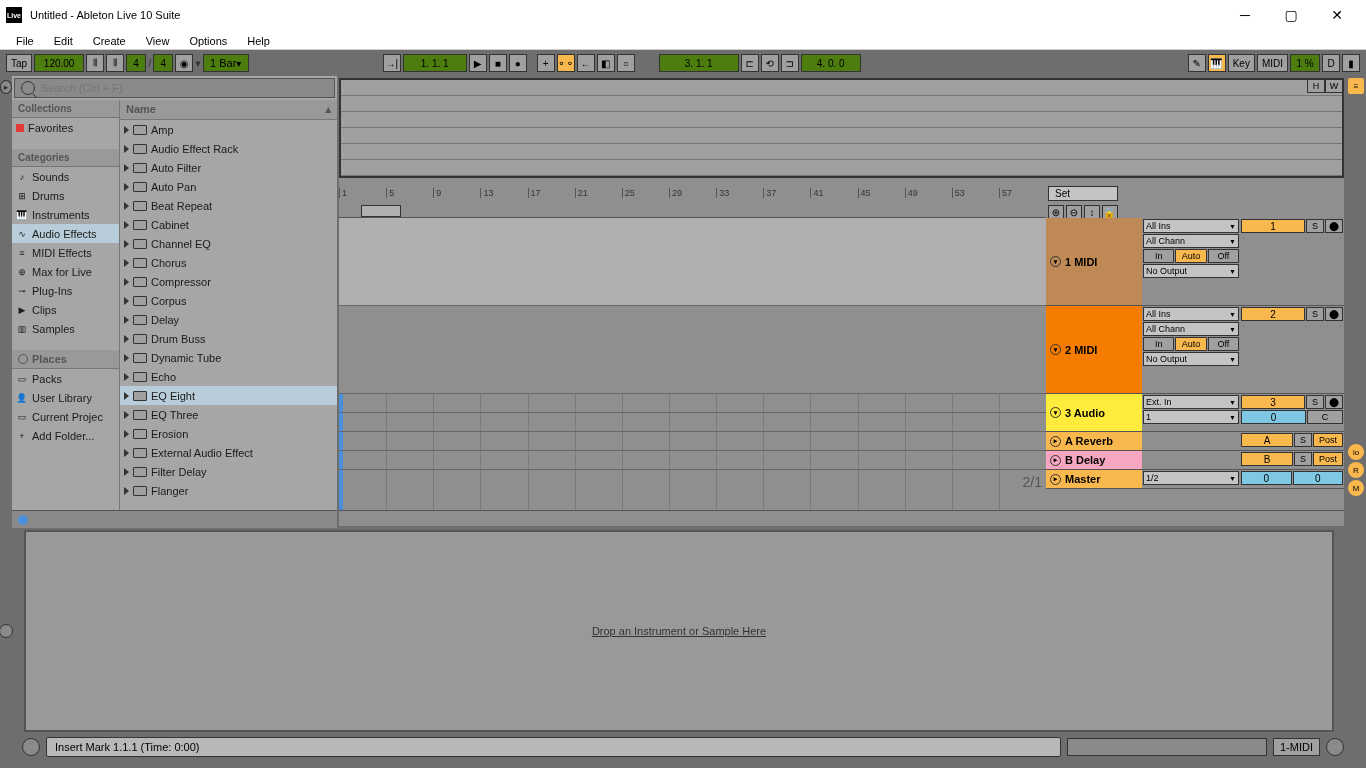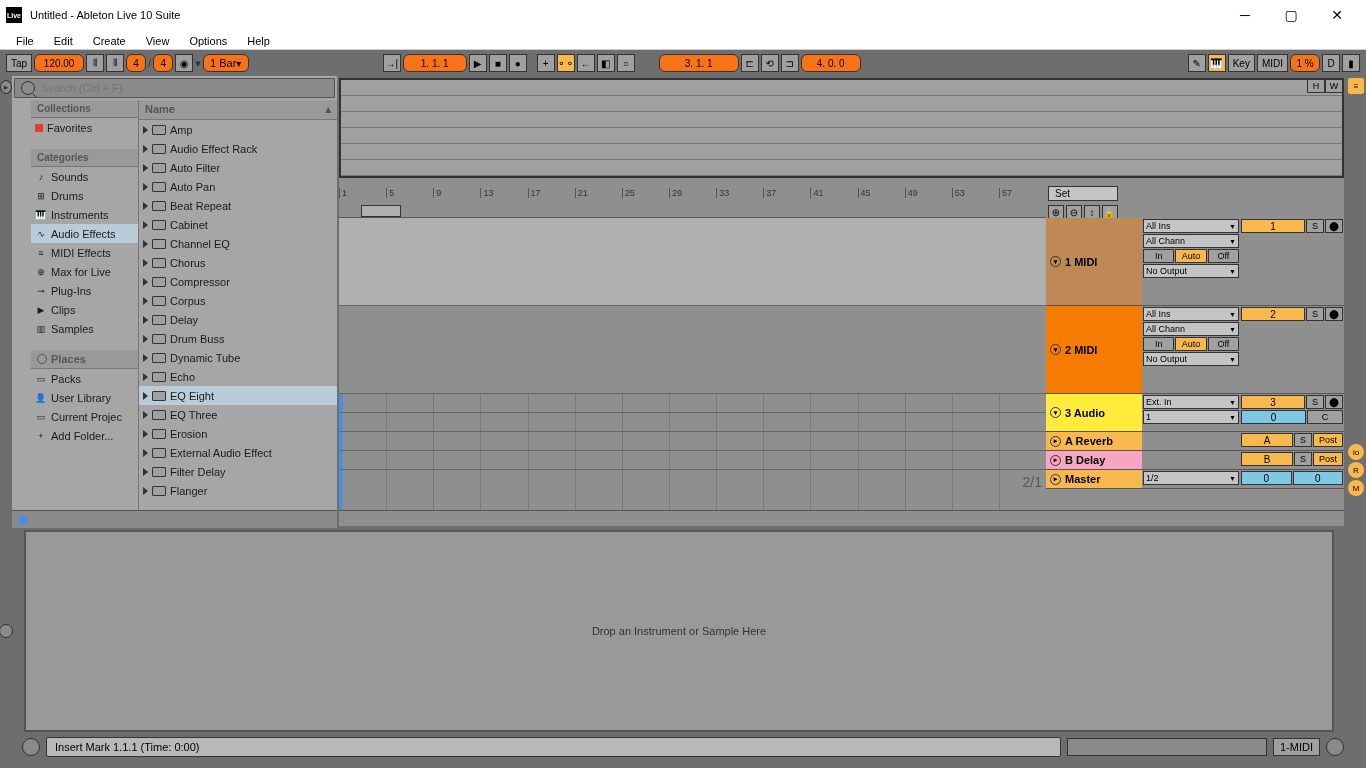--- a/index.html
+++ b/index.html
@@ -18,7 +18,7 @@
 
 .controlbar { height: 26px; background: #6e6e6e; display: flex; align-items: center; padding: 3px 6px; gap: 2px; }
 .cb-box { height: 18px; background: #a0a0a0; border: 1px solid #333; display: inline-flex; align-items: center; justify-content: center; padding: 0 4px; font-size: 10px; }
-.cb-val { background: #f97316; border-radius: 6px; }
+.cb-val { background: #4d7c0f; }
 .cb-btn { width: 18px; }
 .cb-play { background: #a0a0a0; }
 .cb-active { background: #f9b84d; }

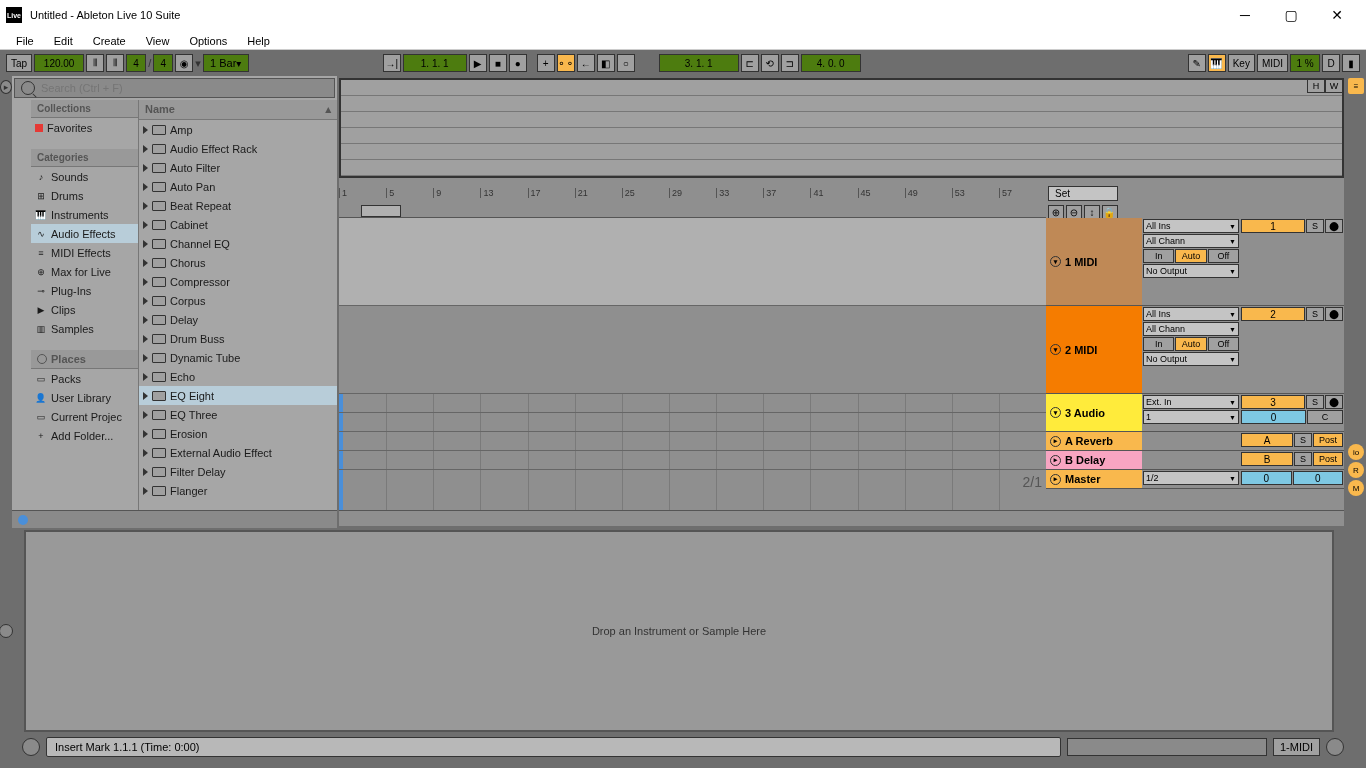--- a/index.html
+++ b/index.html
@@ -32,7 +32,7 @@
 .search .ic { width: 14px; height: 14px; border-radius: 50%; border: 1px solid #333; position: relative; }
 .search .ic:after { content: ''; position: absolute; width: 5px; height: 1px; background: #333; bottom: -2px; right: -3px; transform: rotate(45deg); }
 .search input { background: transparent; border: none; color: #555; margin-left: 6px; flex: 1; outline: none; }
-.brbody { display: flex; flex: 1; overflow: hidden; padding-left: 19px; }
+.brbody { display: flex; flex: 1; overflow: hidden; }
 .brleft { width: 108px; background: #a6a6a6; border-right: 1px solid #777; overflow: hidden; }
 .brright { flex: 1; background: #a6a6a6; overflow: hidden; }
 .brhead { padding: 3px 6px; font-weight: bold; color: #555; font-size: 10px; background: #999; border-bottom: 1px solid #777; }

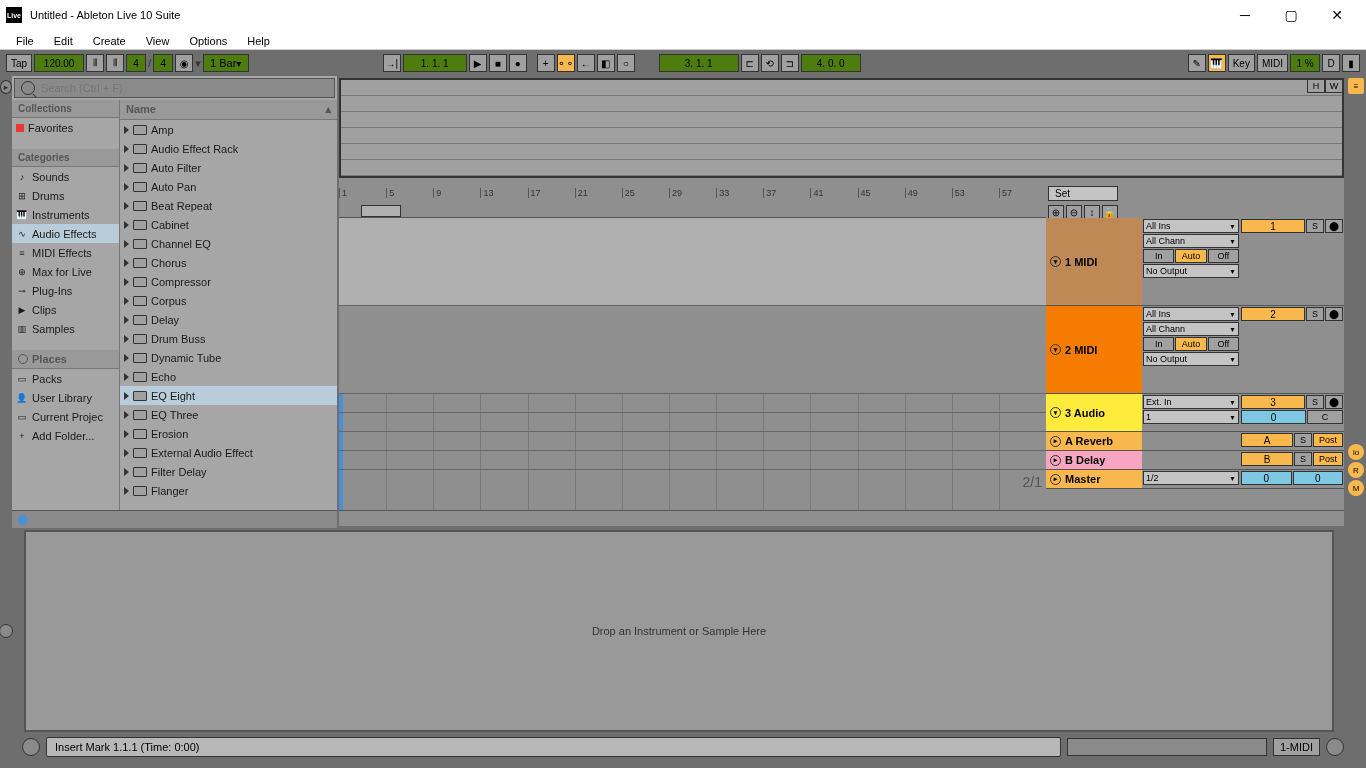--- a/index.html
+++ b/index.html
@@ -110,7 +110,7 @@
 .rtool .rb { width: 16px; height: 16px; background: #f9b84d; border-radius: 2px; display: flex; align-items: center; justify-content: center; font-size: 8px; }
 
 
-.devarea { height: 202px; background: #999; border: 2px solid #555; margin: 2px 12px; display: flex; align-items: center; justify-content: center; color: #333; }
+.devarea { height: 202px; background: #999; border: 2px solid #555; margin: 2px 12px; display: flex; align-items: center; justify-content: center; color: #333; text-decoration: underline; }
 
 
 .statusbar { height: 26px; display: flex; align-items: center; padding: 3px 22px; gap: 6px; background: #6e6e6e; }

